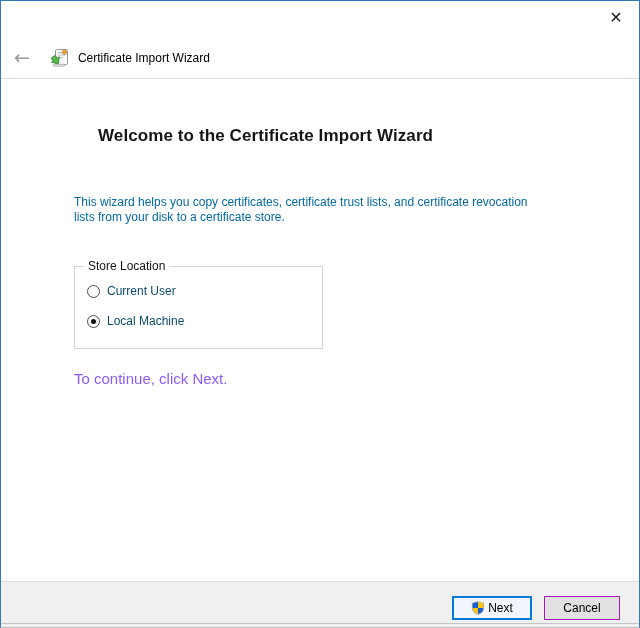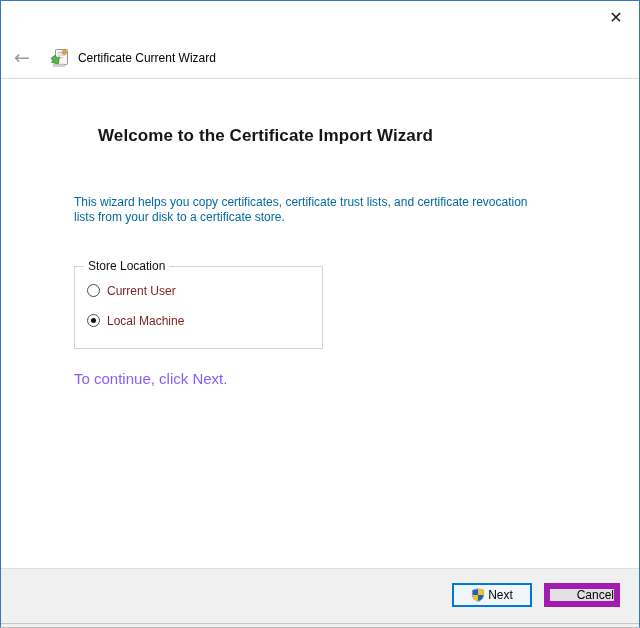--- a/index.html
+++ b/index.html
@@ -114,7 +114,7 @@
         <rect x="3" y="16.2" width="12" height="2.2" rx="1" fill="#d9d9d9" stroke="#a8a8a8" stroke-width="0.5"></rect>
       </svg>
     </span>
-    <span class="window-title">Certificate Current Wizard</span>
+    <span class="window-title">Certificate Import Wizard</span>
   </div>
 
   <div class="content">

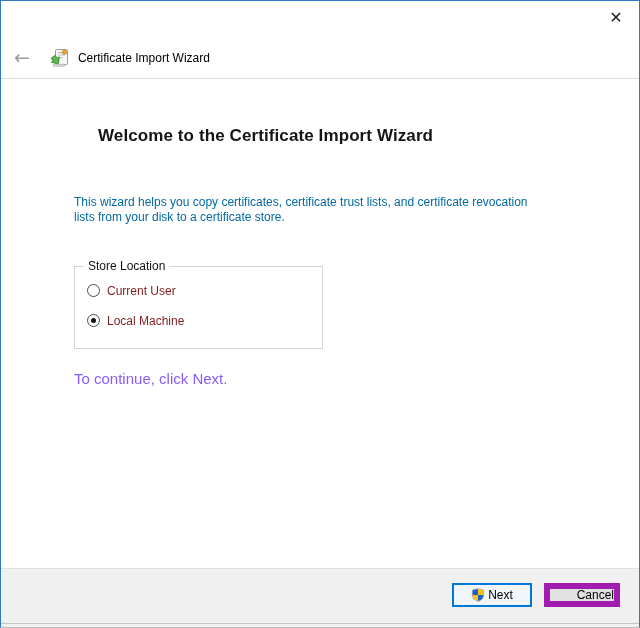--- a/index.html
+++ b/index.html
@@ -51,8 +51,8 @@
     padding: 0 4px; font-size: 12px; color: #111;
   }
   .radio-row {
-    display: flex; align-items: center; margin-bottom: 16px; cursor: default;
-    font-size: 12px; color: #7f1d1d;
+    display: flex; align-items: flex-end; margin-bottom: 16px; cursor: default;
+    font-size: 12px; color: #0c4a6e;
   }
   .radio {
     width: 13px; height: 13px; border: 1px solid #4c4c4c; border-radius: 50%;

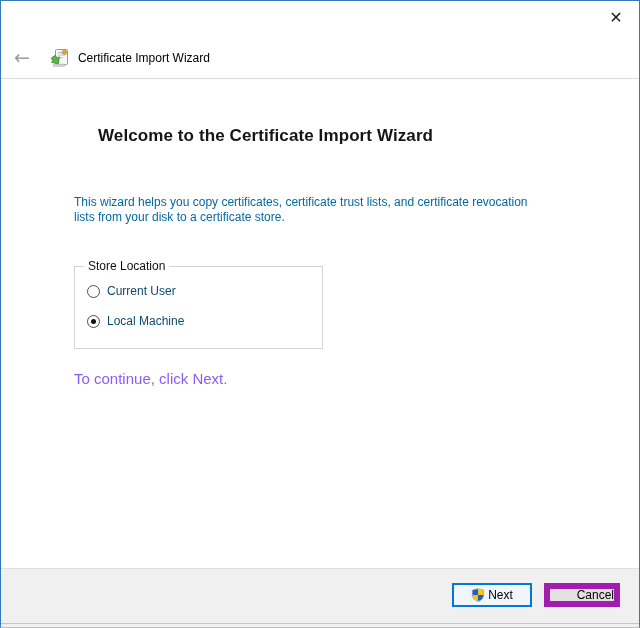--- a/index.html
+++ b/index.html
@@ -67,7 +67,7 @@
 
   
   .footer {
-    position: absolute; left: 0; right: 0; bottom: 0; height: 59px;
+    position: absolute; left: 0; right: 0; bottom: 0; height: 46px;
     background: #f0f0f0; border-top: 1px solid #dfdfdf;
   }
   .footer::after {

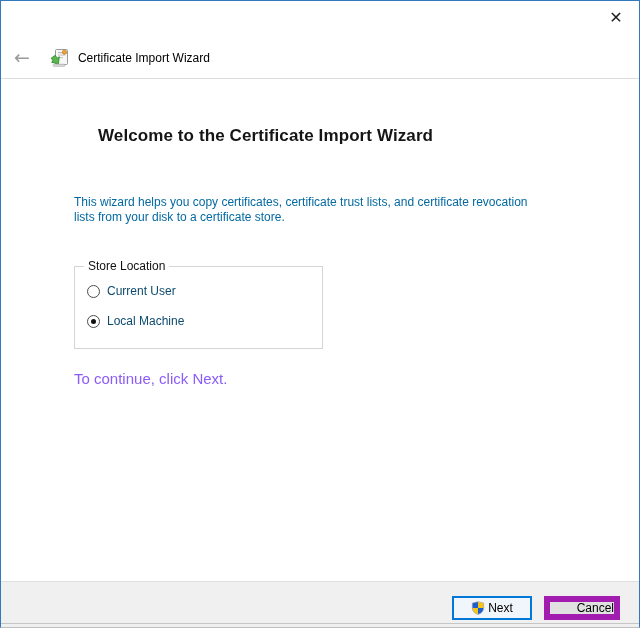--- a/index.html
+++ b/index.html
@@ -84,7 +84,7 @@
     border: 2px solid #0078d7; gap: 3px;
   }
   .btn-cancel {
-    right: 19px; width: 76px; background: #e1e1e1; border: 6px solid #a21caf; justify-content: flex-end;
+    right: 19px; width: 76px; background: #e1e1e1; border: 1px solid #a21caf;
   }
   .shield-icon { width: 14px; height: 14px; display: inline-block; }
 </style>

